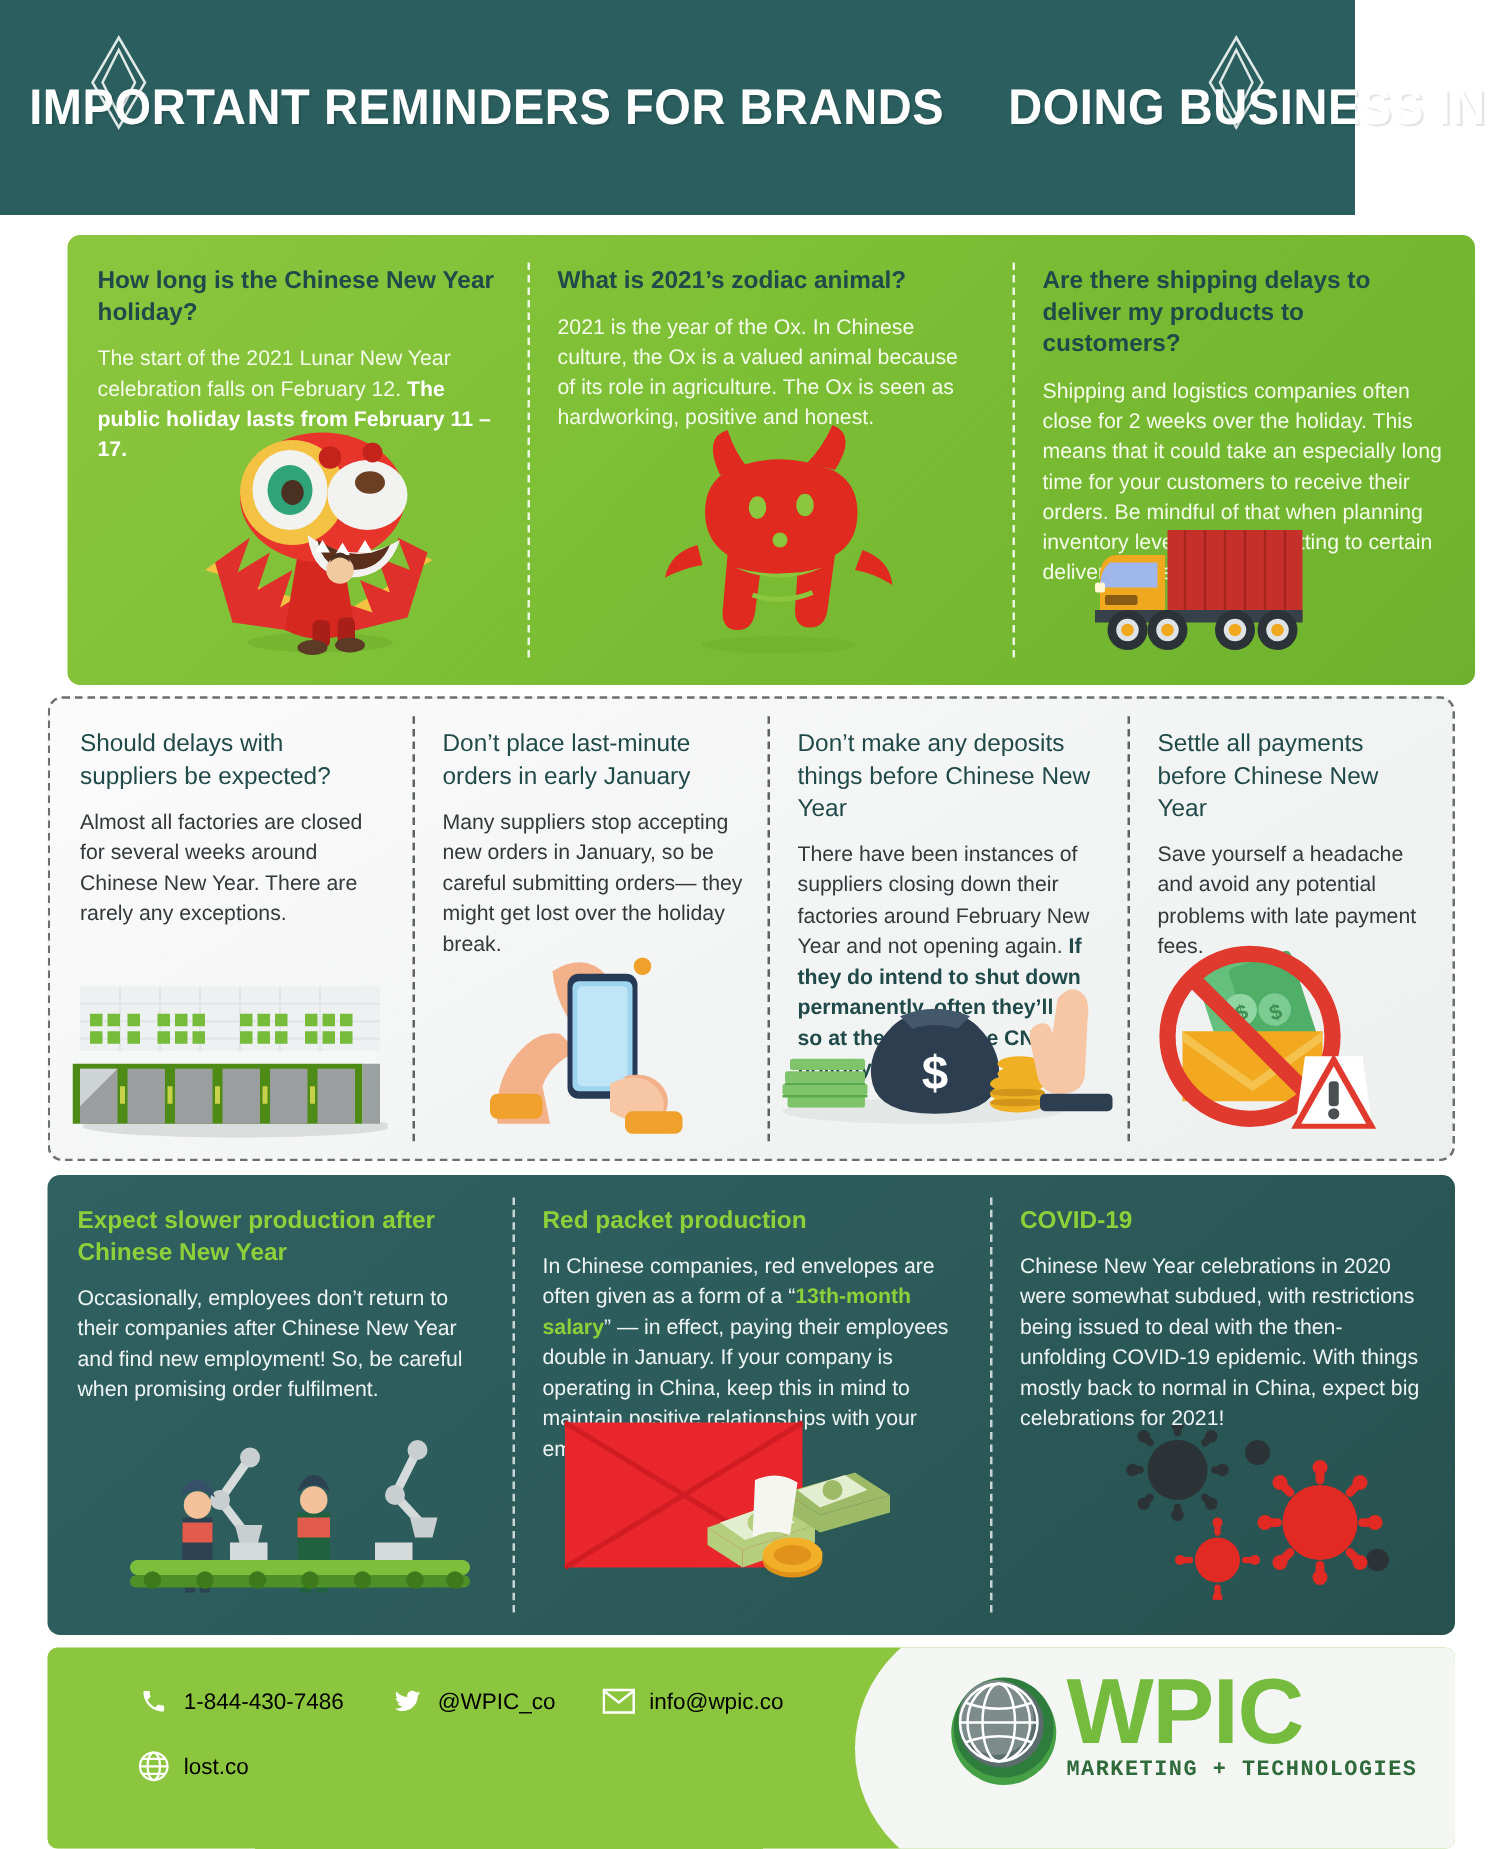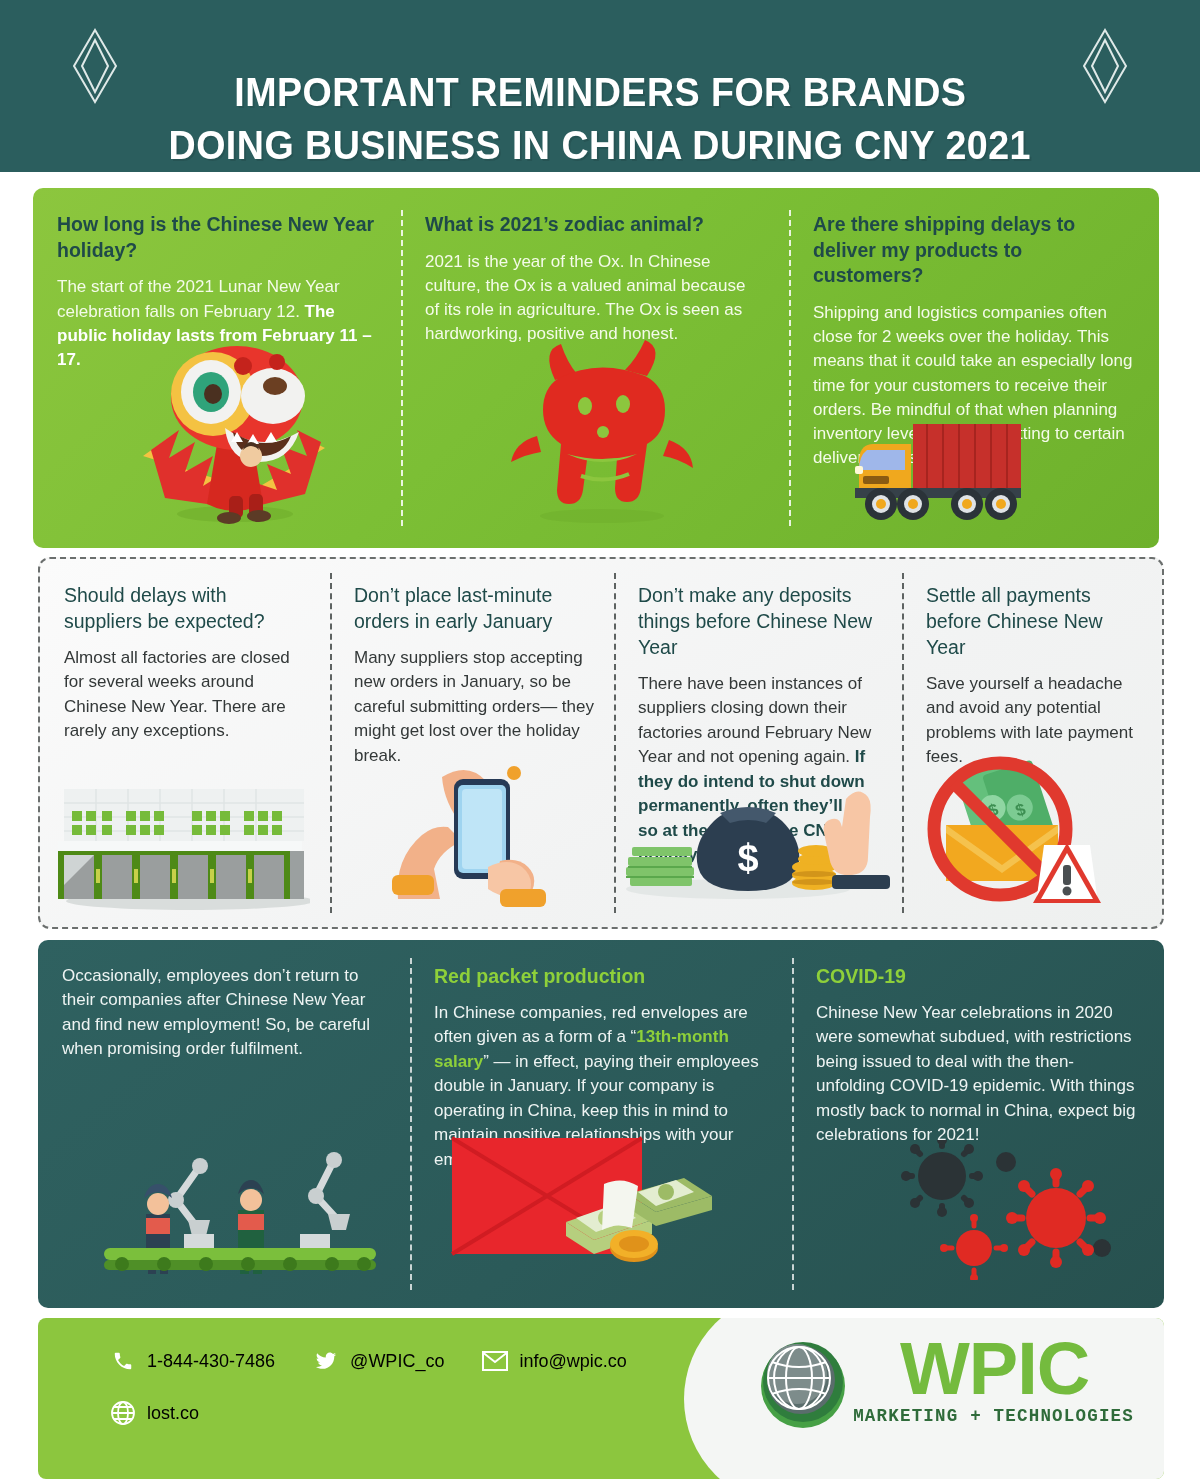--- a/index.html
+++ b/index.html
@@ -20,13 +20,12 @@
   
   .header {
     position: relative;
-    width: 1200px;
+    width: 1084px;
     height: 172px;
     background: #2b5e5e;
     display: flex;
     align-items: center;
-    justify-content: flex-end;
-    flex-direction: column;
+    justify-content: space-between;
   }
   .header-title {
     color: #ffffff;

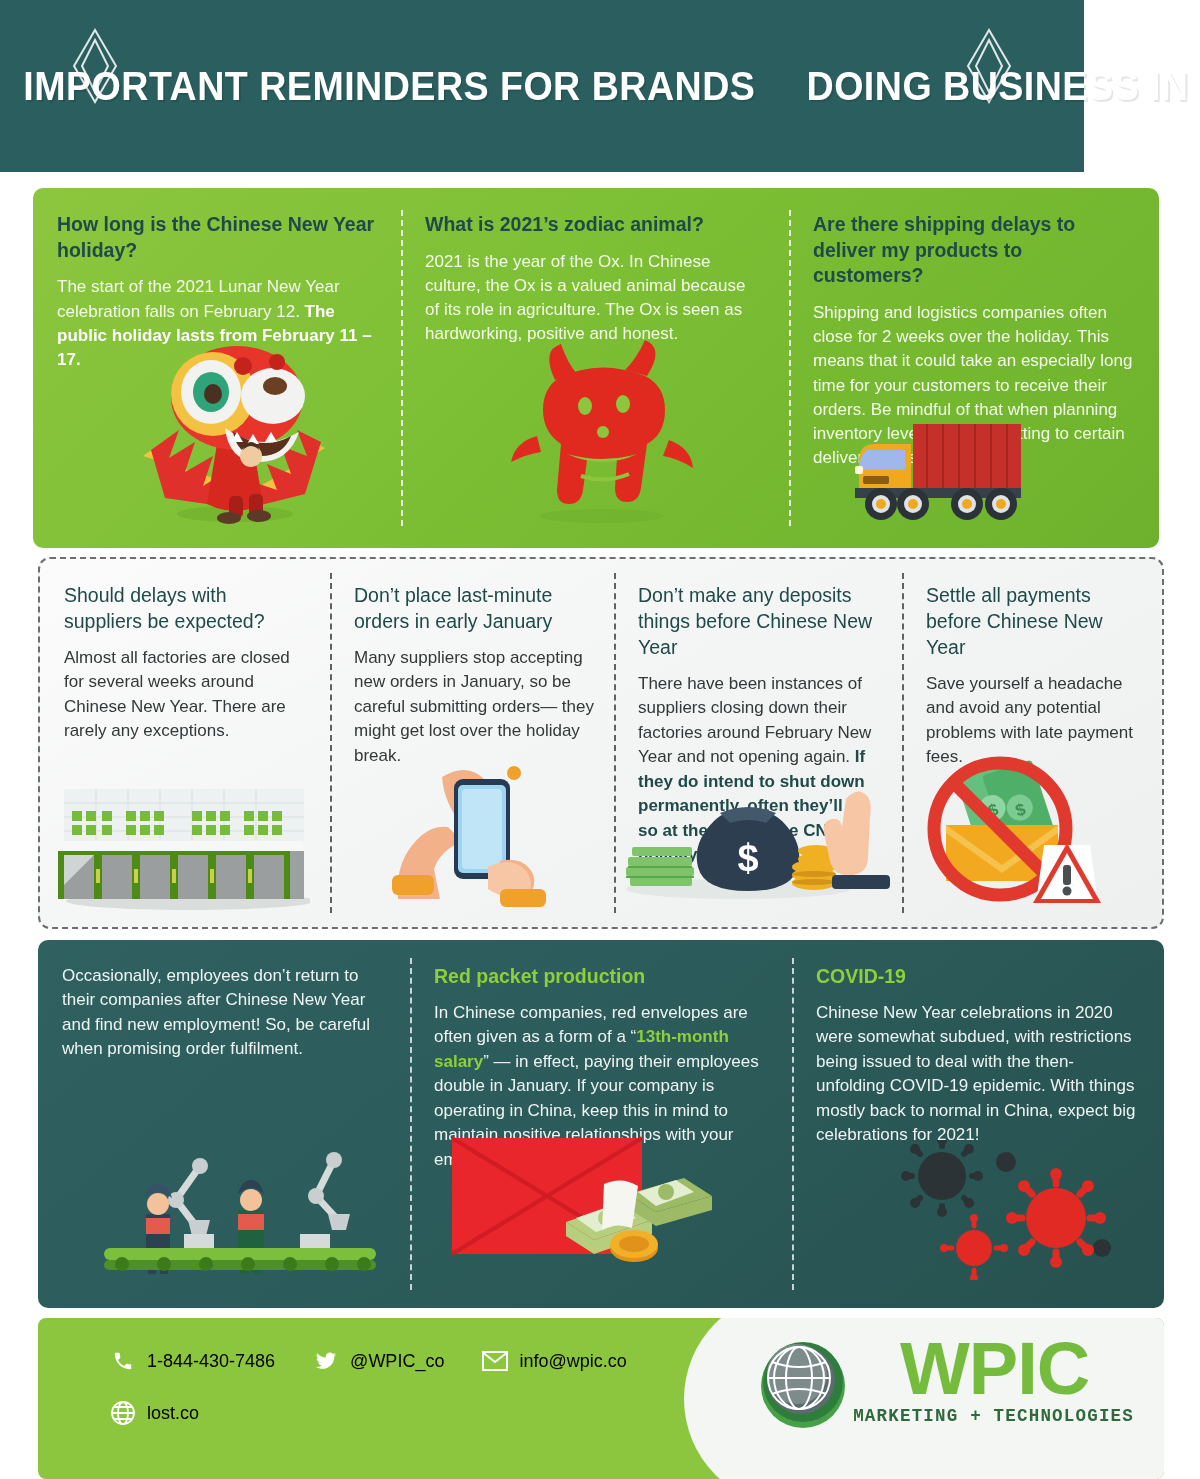--- a/index.html
+++ b/index.html
@@ -50,7 +50,7 @@
   
   .sec-green {
     position: absolute;
-    left: 33px;
+    left: 54px;
     top: 188px;
     width: 1126px;
     height: 360px;

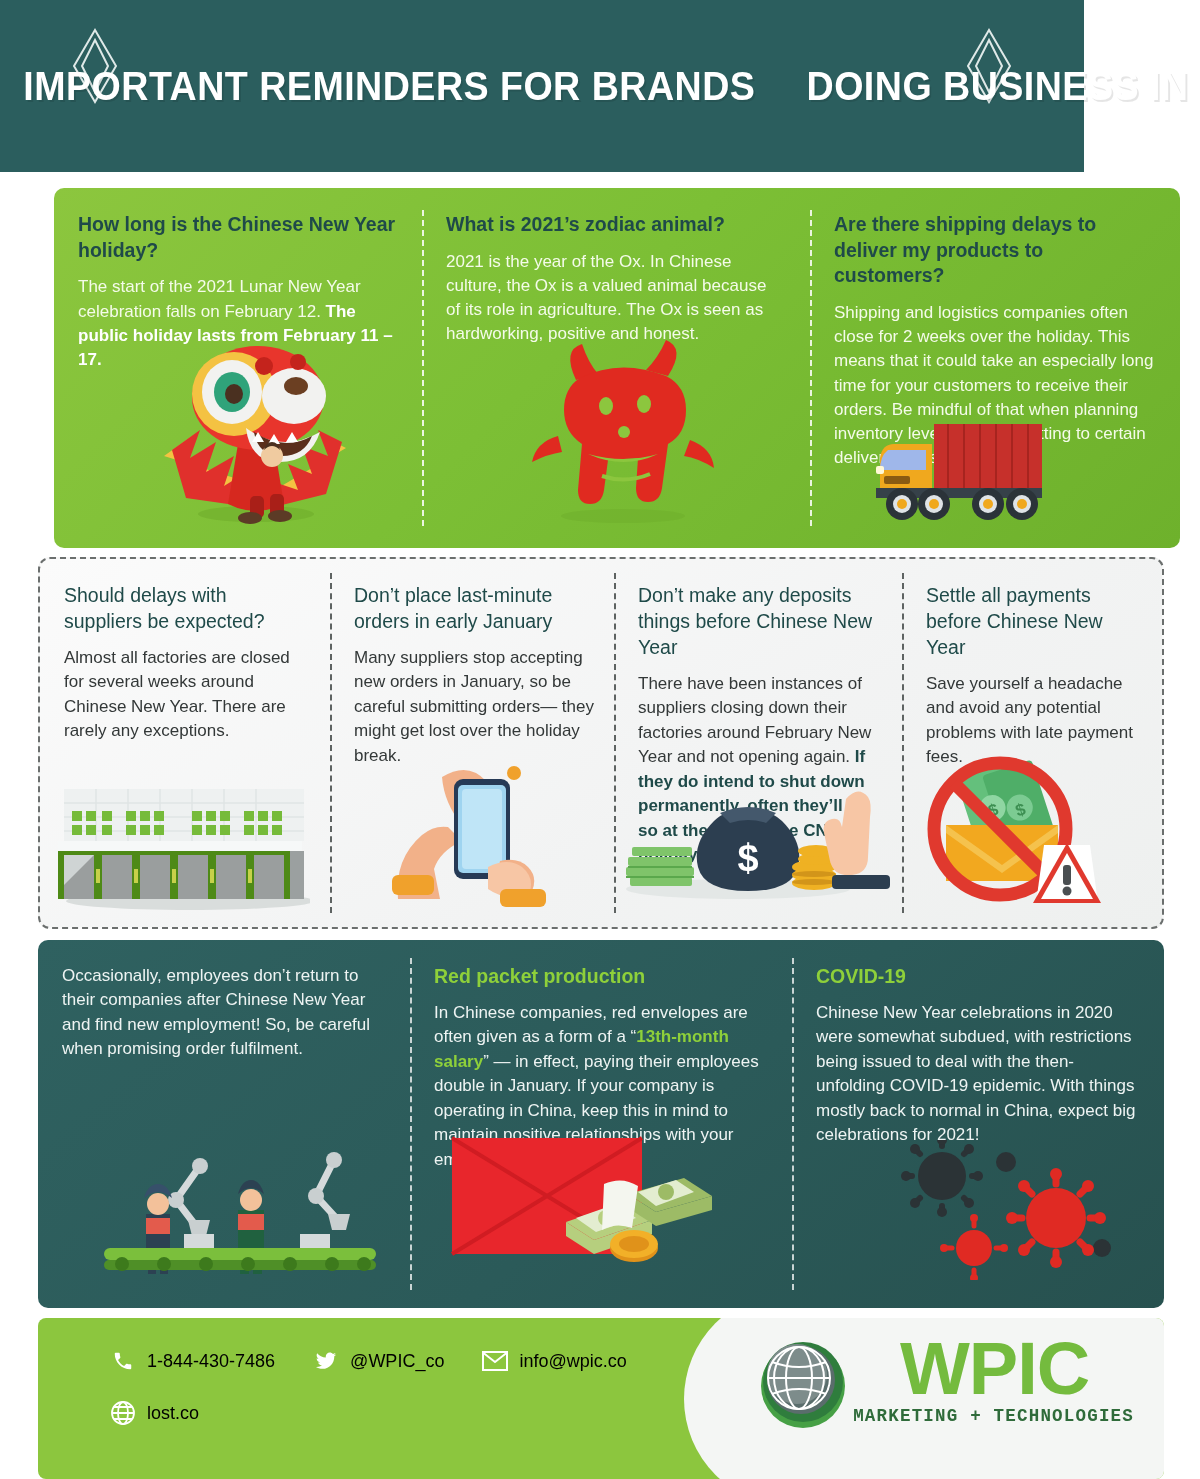--- a/index.html
+++ b/index.html
@@ -534,6 +534,7 @@
   <div class="sec-dark">
 
     <div class="col dcol1">
+      <div class="h-dark">Expect slower production after Chinese New Year</div>
       <div class="p-dark">Occasionally, employees don’t return to their companies after Chinese New Year and find new employment! So, be careful when promising order fulfilment.</div>
       <span class="illus" style="left:50px; top:212px;">
         <svg width="300" height="130" viewBox="0 0 300 130">

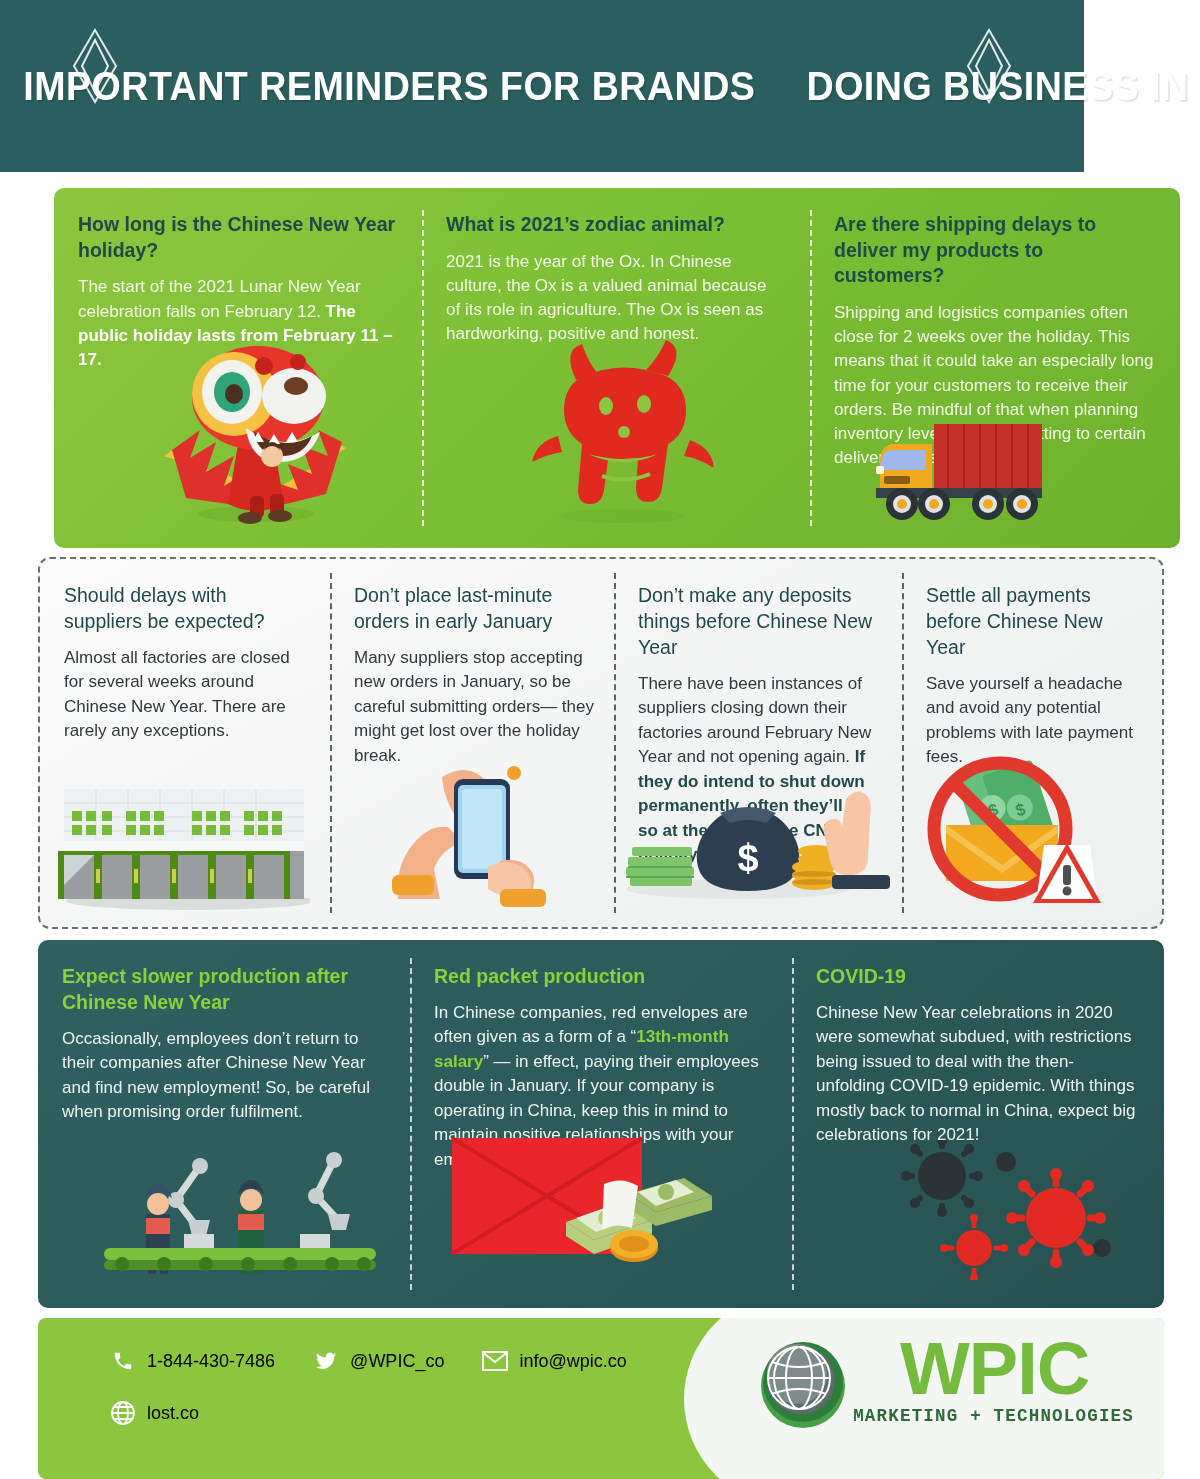--- a/index.html
+++ b/index.html
@@ -225,7 +225,6 @@
     line-height: 0.88;
     letter-spacing: -1px;
     color: #74bb3e;
-    text-align: center;
   }
   .logo-sub {
     font-size: 17.5px;

